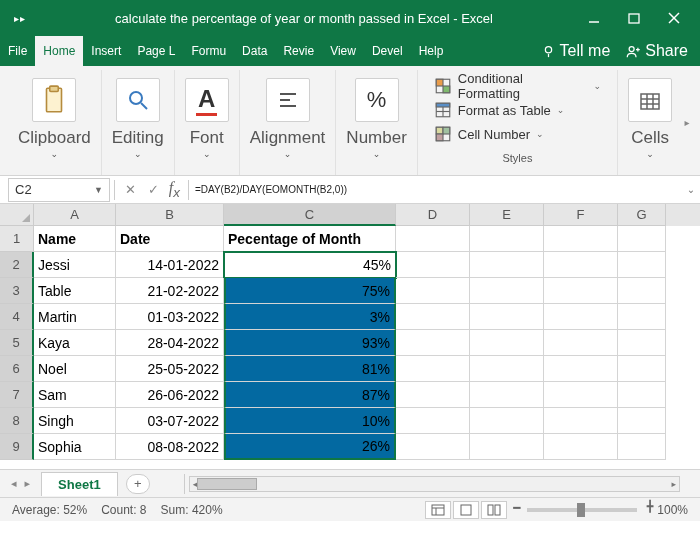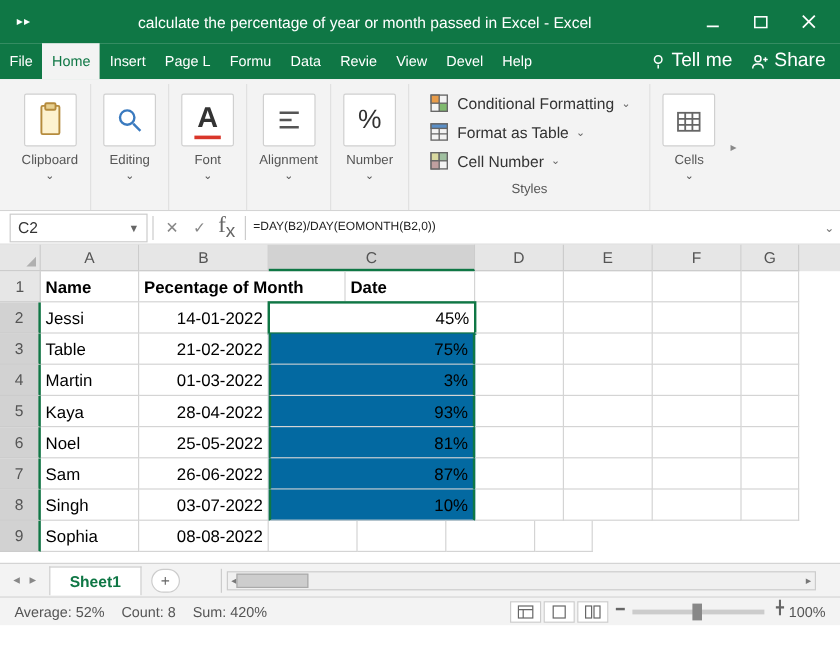--- a/index.html
+++ b/index.html
@@ -20,7 +20,7 @@
 .rgroup{display:flex;flex-direction:column;align-items:center;border-right:1px solid #e1e1e1;padding:4px 10px 0 10px;position:relative}
 .rgroup.noborder{border-right:none}
 .rgroup-icon{width:44px;height:44px;border:1px solid #d0d0d0;background:#fff;display:flex;align-items:center;justify-content:center;border-radius:2px;margin-top:4px}
-.rgroup-label{font-size:11px;color:#555;margin-top:6px;text-align:center}
+.rgroup-label{font-size:17px;color:#555;margin-top:6px;text-align:center}
 .rgroup-arrow{font-size:9px;color:#555;margin-top:1px}
 .styles-group{display:flex;flex-direction:column;padding:4px 16px;border-right:1px solid #e1e1e1}
 .styles-row{display:flex;align-items:center;gap:6px;height:24px;font-size:13px;color:#333;cursor:pointer}

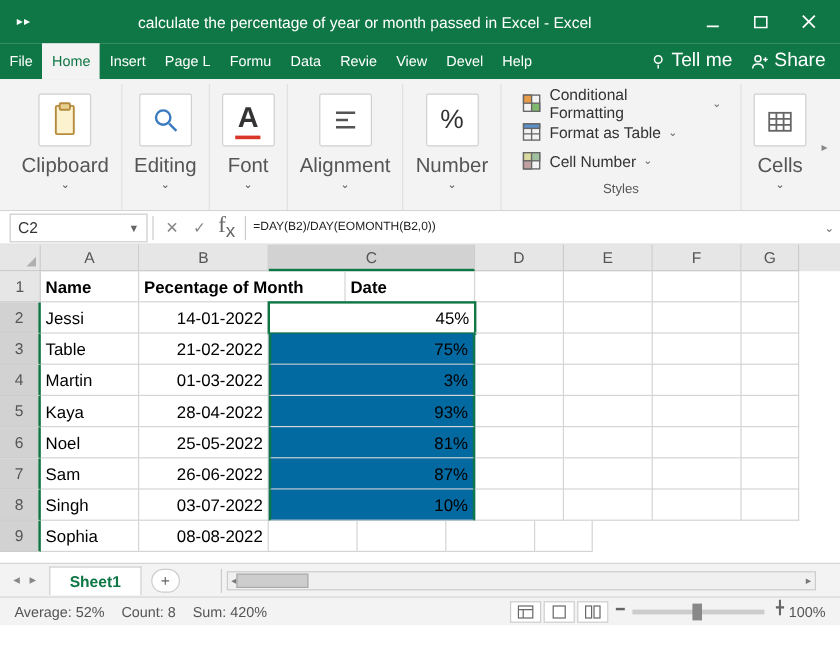--- a/index.html
+++ b/index.html
@@ -27,7 +27,7 @@
 .styles-row svg{flex-shrink:0}
 .styles-footer{text-align:center;font-size:11px;color:#555;margin-top:6px}
 .formula-bar{height:28px;display:flex;align-items:center;border-bottom:1px solid #d4d4d4;background:#fff;font-size:13px}
-.namebox{width:115px;height:24px;border:1px solid #ccc;margin:0 4px 0 8px;padding:0 6px;display:flex;align-items:center;justify-content:space-between;background:#fff}
+.namebox{width:102px;height:24px;border:1px solid #ccc;margin:0 4px 0 8px;padding:0 6px;display:flex;align-items:center;justify-content:space-between;background:#fff}
 .namebox span:last-child{font-size:9px;color:#666}
 .fb-btns{display:flex;align-items:center;gap:12px;padding:0 10px;color:#888}
 .fb-btns span{cursor:pointer}

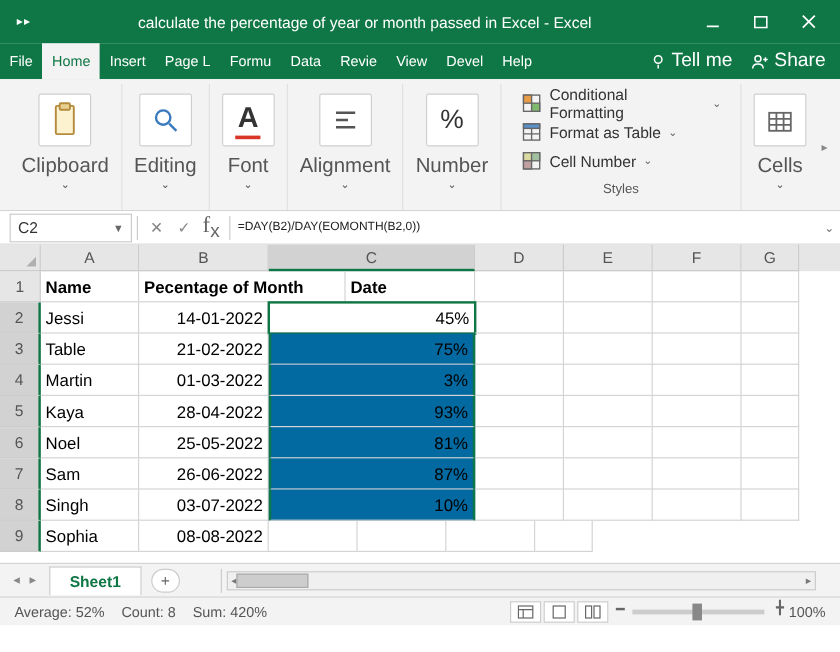--- a/index.html
+++ b/index.html
@@ -31,7 +31,7 @@
 .namebox span:last-child{font-size:9px;color:#666}
 .fb-btns{display:flex;align-items:center;gap:12px;padding:0 10px;color:#888}
 .fb-btns span{cursor:pointer}
-.fx-label{font-family:'Times New Roman',serif;color:#666;font-size:19px;padding-right:8px}
+.fx-label{font-style:italic;font-family:'Times New Roman',serif;color:#666;font-size:16px;padding-right:8px}
 .formula-input{flex:1;padding:0 6px;color:#222;font-size:10px}
 .fb-expand{width:18px;text-align:center;color:#777;font-size:10px}
 .grid-area{height:265px;display:flex;flex-direction:column;background:#fff}

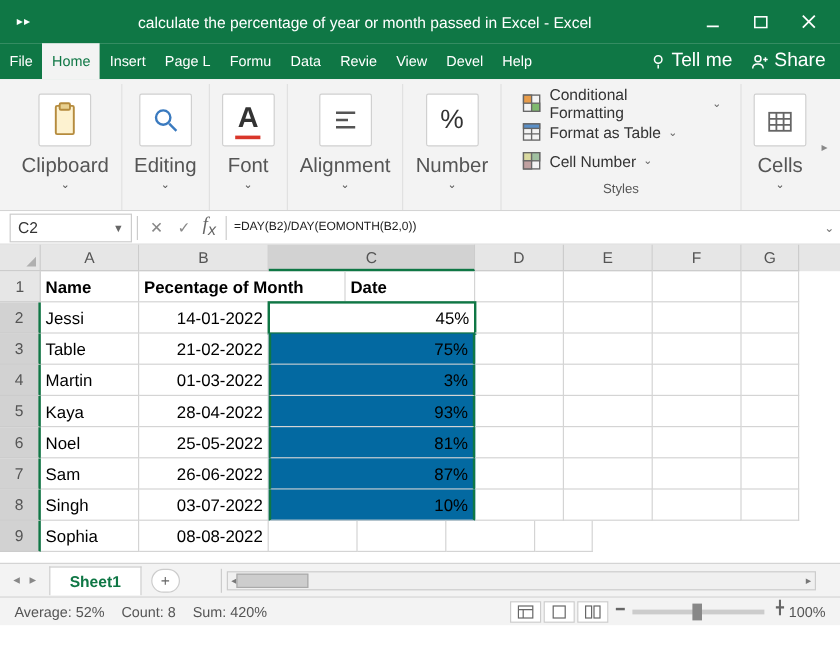--- a/index.html
+++ b/index.html
@@ -250,8 +250,8 @@
   <div class="row">
       <div class="rh">1</div>
       <div class="cell cA bold">Name</div>
+      <div class="cell cB bold">Date</div>
       <div class="cell cC bold">Pecentage of Month</div>
-      <div class="cell cB bold">Date</div>
       <div class="cell cD"></div>
       <div class="cell cE"></div>
       <div class="cell cF"></div>

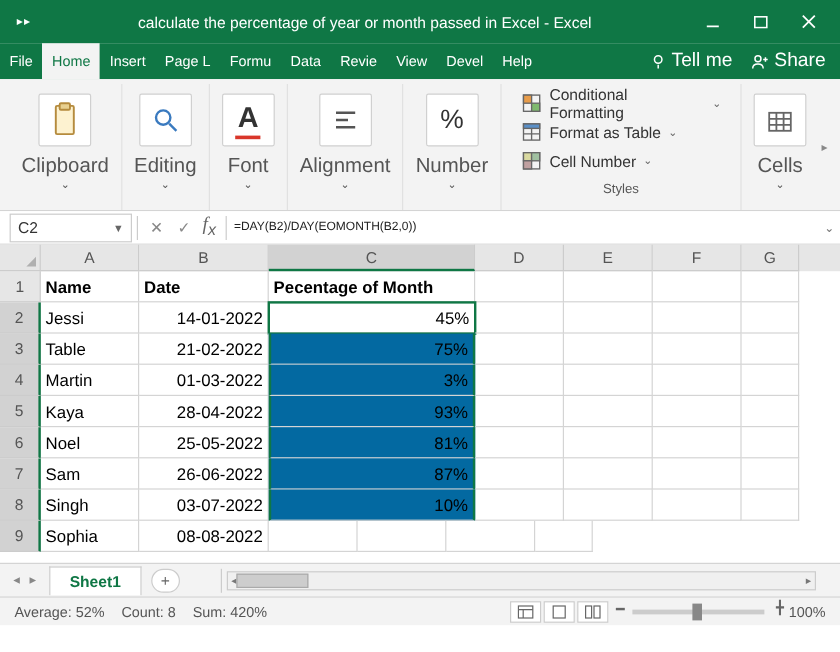--- a/index.html
+++ b/index.html
@@ -331,6 +331,7 @@
       <div class="rh sel">9</div>
       <div class="cell cA">Sophia</div>
       <div class="cell cB right">08-08-2022</div>
+      <div class="cell cC right sel sel-border" style="border-bottom:2px solid #0f7745">26%</div>
       <div class="cell cD"></div>
       <div class="cell cE"></div>
       <div class="cell cF"></div>

